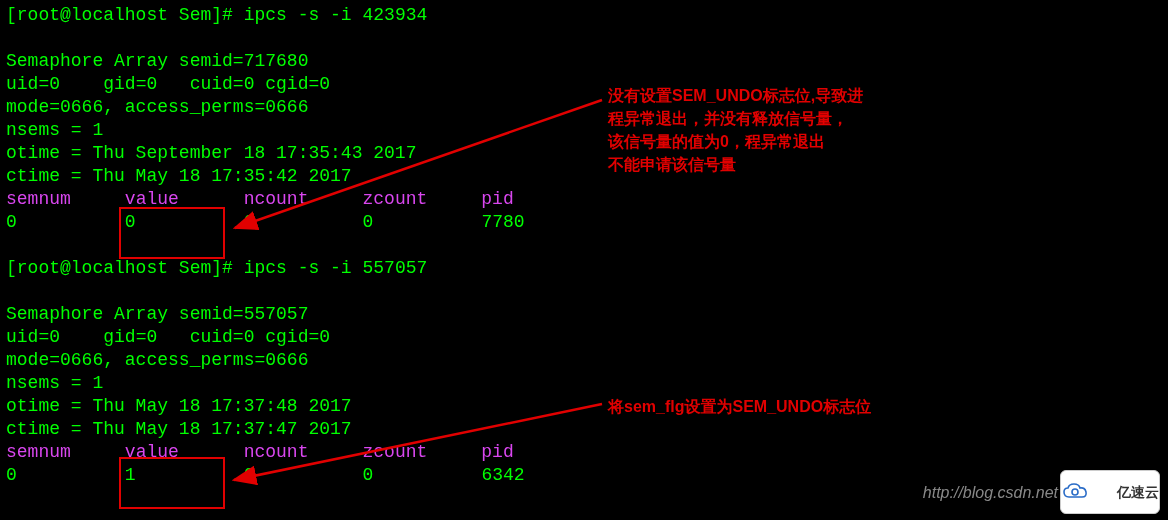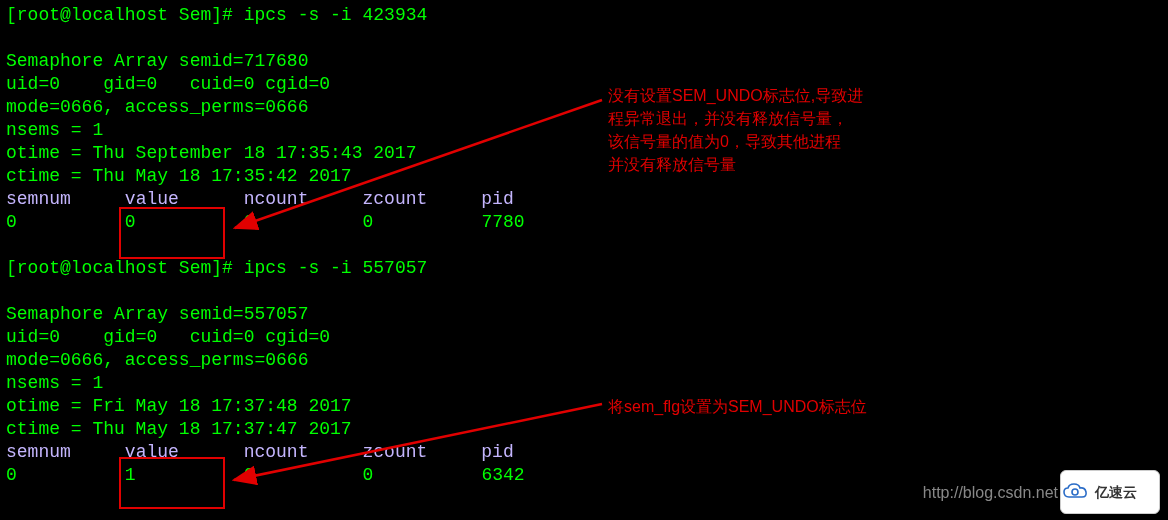--- a/index.html
+++ b/index.html
@@ -54,7 +54,7 @@
       font-family: "SimSun", "Microsoft YaHei", sans-serif;
       font-size: 16px;
       line-height: 23px;
-      font-weight: normal;
+      font-weight: bold;
     }
     .ann1 {
       left: 608px;

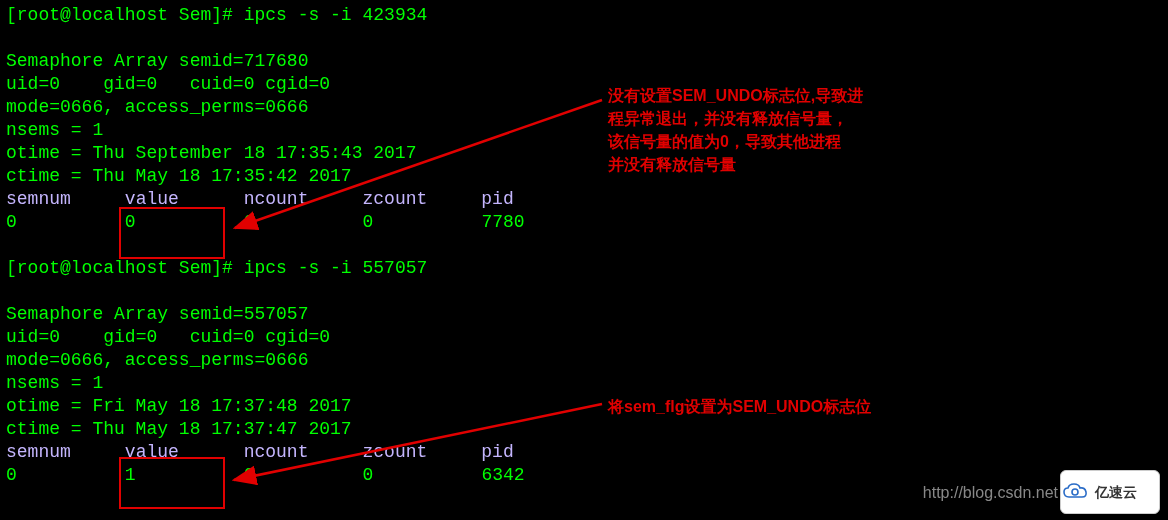--- a/index.html
+++ b/index.html
@@ -157,7 +157,7 @@
 <div class="annotation ann1">
   <div>没有设置SEM_UNDO标志位,导致进</div>
   <div>程异常退出，并没有释放信号量，</div>
-  <div>该信号量的值为0，导致其他进程</div>
+  <div>该信号量的值为0，程异常退出</div>
   <div>并没有释放信号量</div>
 </div>
 

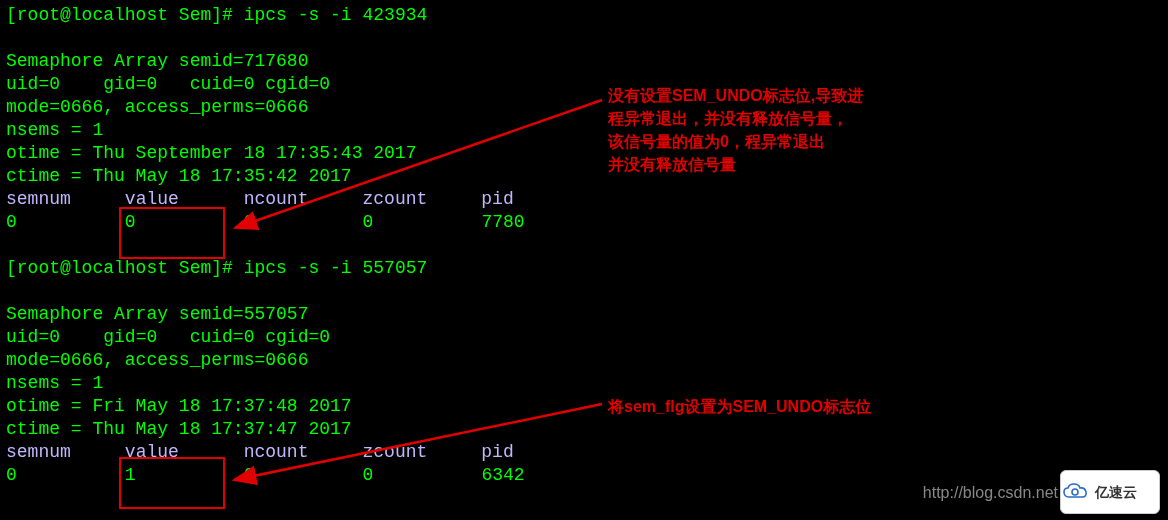--- a/index.html
+++ b/index.html
@@ -158,7 +158,7 @@
   <div>没有设置SEM_UNDO标志位,导致进</div>
   <div>程异常退出，并没有释放信号量，</div>
   <div>该信号量的值为0，程异常退出</div>
-  <div>并没有释放信号量</div>
+  <div>不能申请该信号量</div>
 </div>
 
 <div class="annotation ann2">

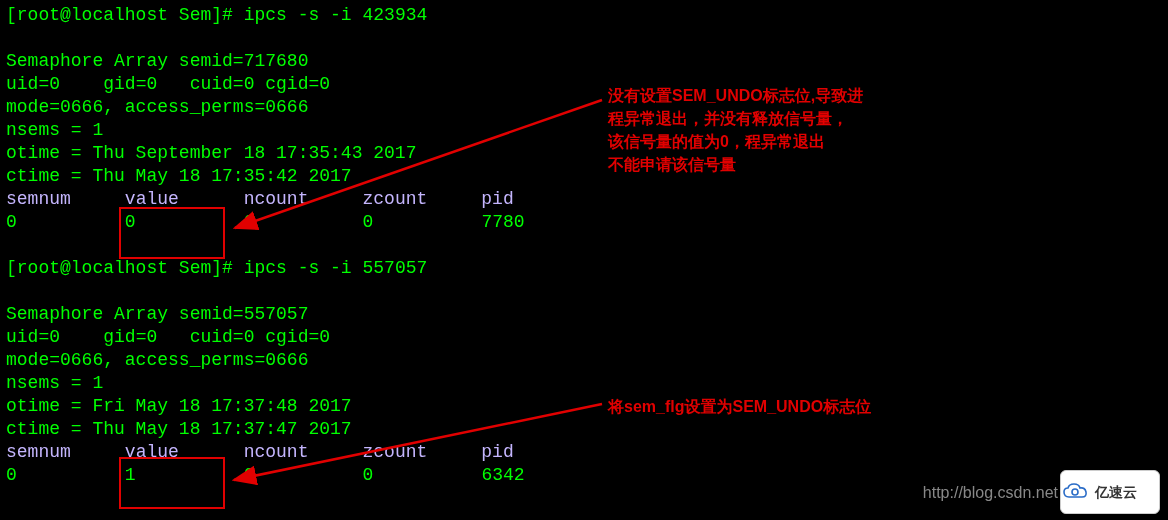--- a/index.html
+++ b/index.html
@@ -26,7 +26,7 @@
       white-space: pre;
     }
     .header-row {
-      color: #c4b5fd;
+      color: #d946ef;
     }
     .data-row {
       color: #00ff00;

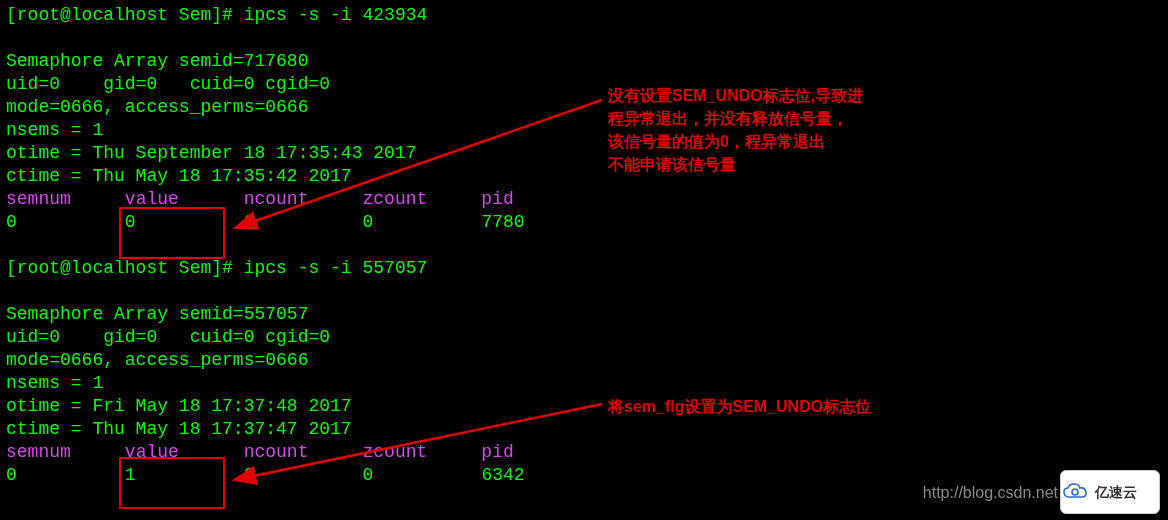--- a/index.html
+++ b/index.html
@@ -127,7 +127,7 @@
   <div class="line">uid=0	 gid=0	 cuid=0	cgid=0</div>
   <div class="line">mode=0666, access_perms=0666</div>
   <div class="line">nsems = 1</div>
-  <div class="line">otime = Fri May 18 17:37:48 2017</div>
+  <div class="line">otime = Thu May 18 17:37:48 2017</div>
   <div class="line">ctime = Thu May 18 17:37:47 2017</div>
   <div class="line header-row"><span>semnum</span>     <span>value</span>      <span>ncount</span>     <span>zcount</span>     <span>pid</span>     </div>
   <div class="line data-row"><span>0</span>          <span>1</span>          <span>0</span>          <span>0</span>          <span>6342</span>        </div>

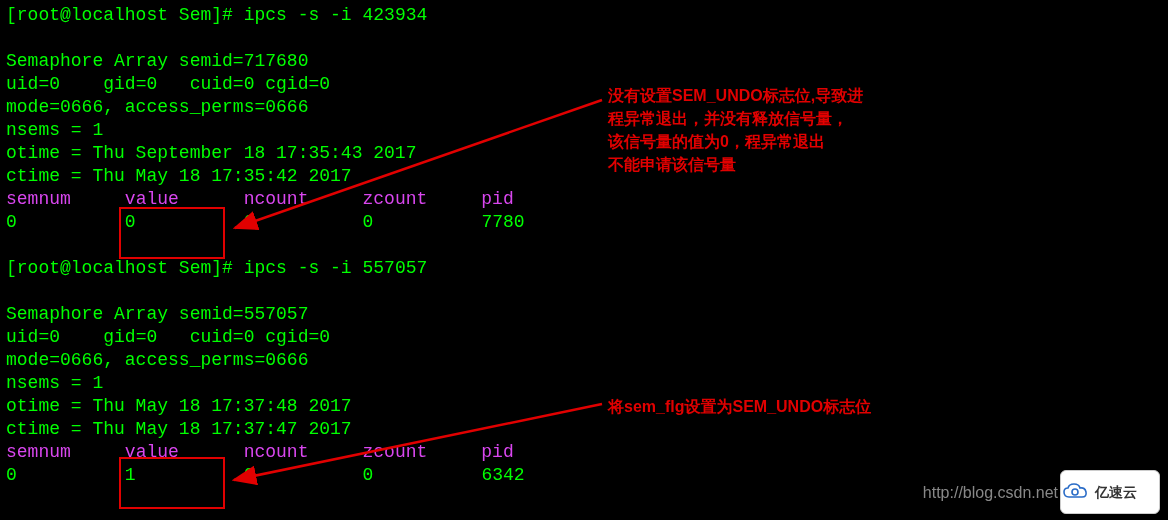--- a/index.html
+++ b/index.html
@@ -78,6 +78,7 @@
       color: #888;
       font-family: Arial, sans-serif;
       font-size: 16px;
+      font-style: italic;
     }
     .logo-badge {
       position: absolute;

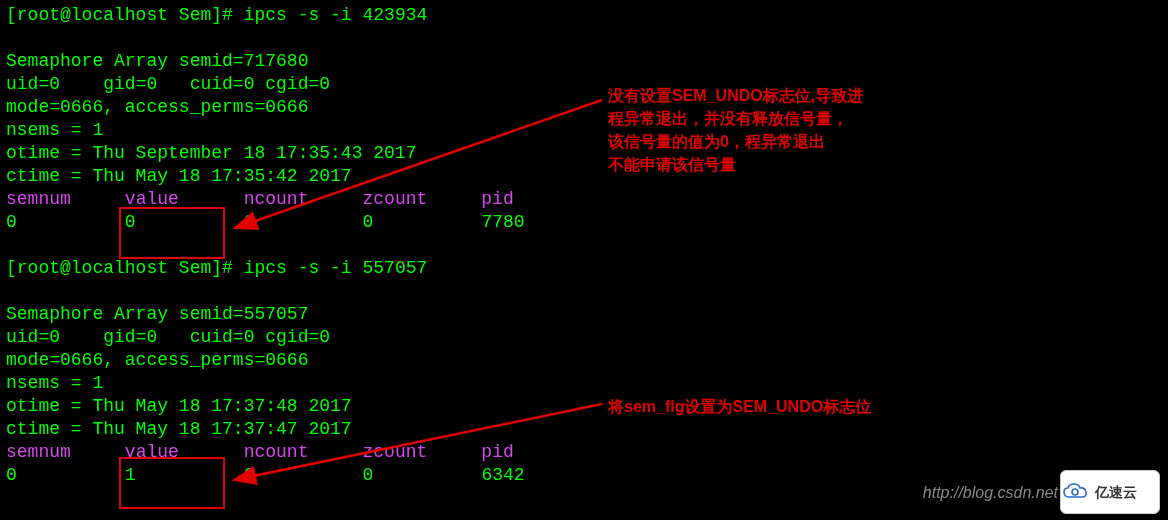--- a/index.html
+++ b/index.html
@@ -91,7 +91,7 @@
       border-radius: 6px;
       display: flex;
       align-items: center;
-      justify-content: flex-start;
+      justify-content: space-between;
       gap: 4px;
       font-family: "Microsoft YaHei", sans-serif;
     }

